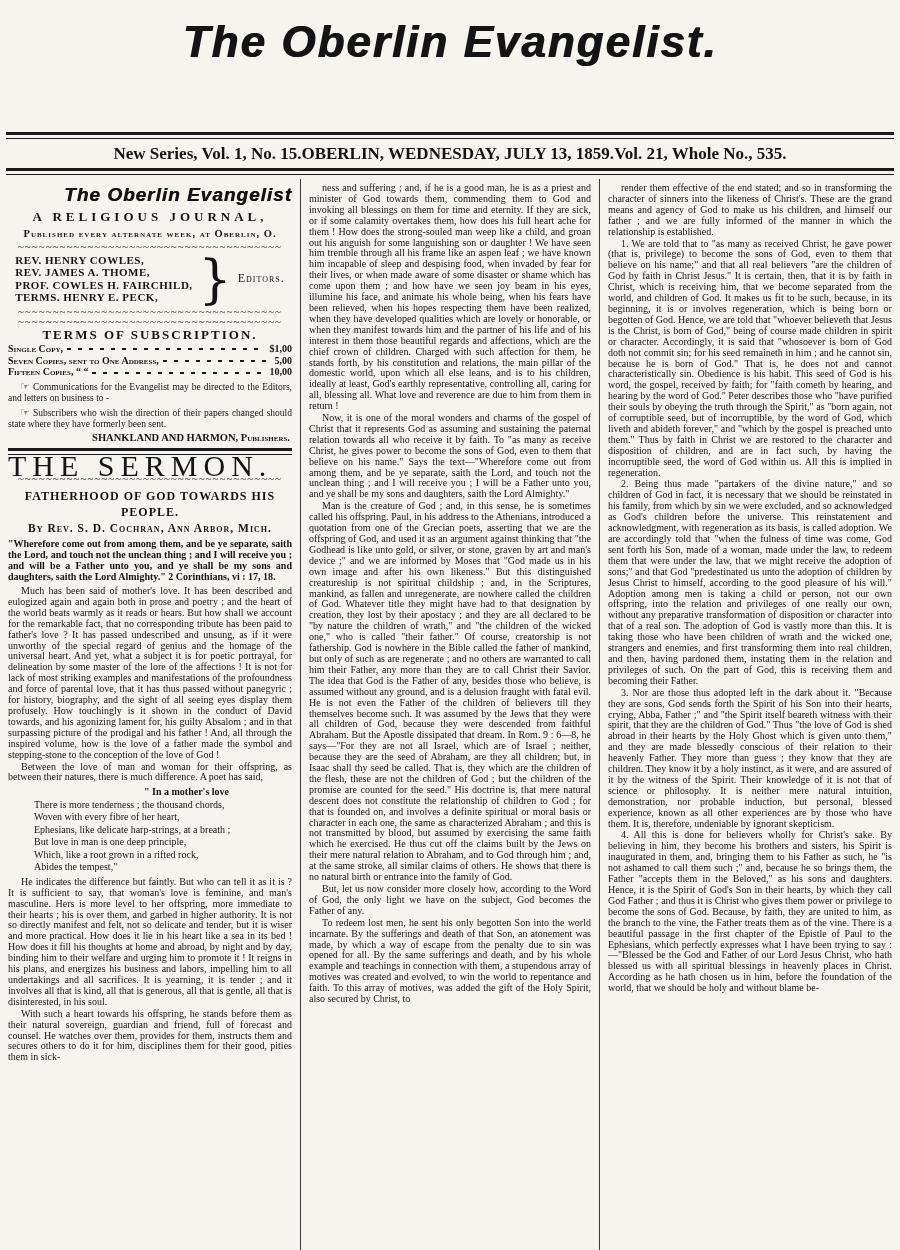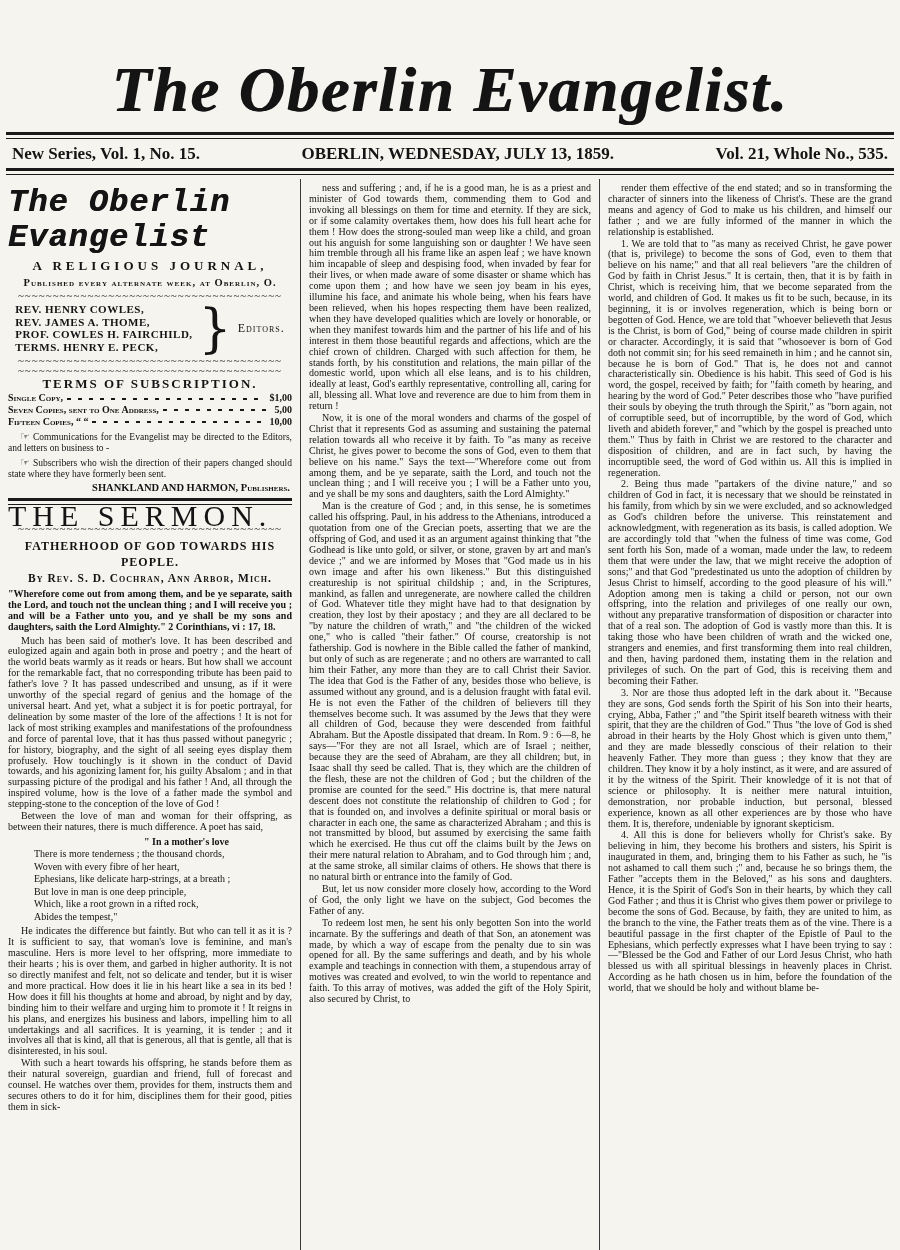--- a/index.html
+++ b/index.html
@@ -12,11 +12,10 @@
   
   .masthead{ text-align:center; padding-top:14px; height:118px; }
   .masthead-title{
-    font-family:Liberation Serif, serif;
-    font-size:64px; font-weight:bold; font-style:italic;
+    font-family:Liberation Sans, sans-serif;
+    font-size:44px; font-weight:bold; font-style:italic;
     letter-spacing:2px; line-height:1.25;
     text-shadow:1px 0 0 #141414;
-    margin-top:36px;
   }
   .rule-double{
     border-top:3px solid #1a1a1a; border-bottom:1px solid #1a1a1a;

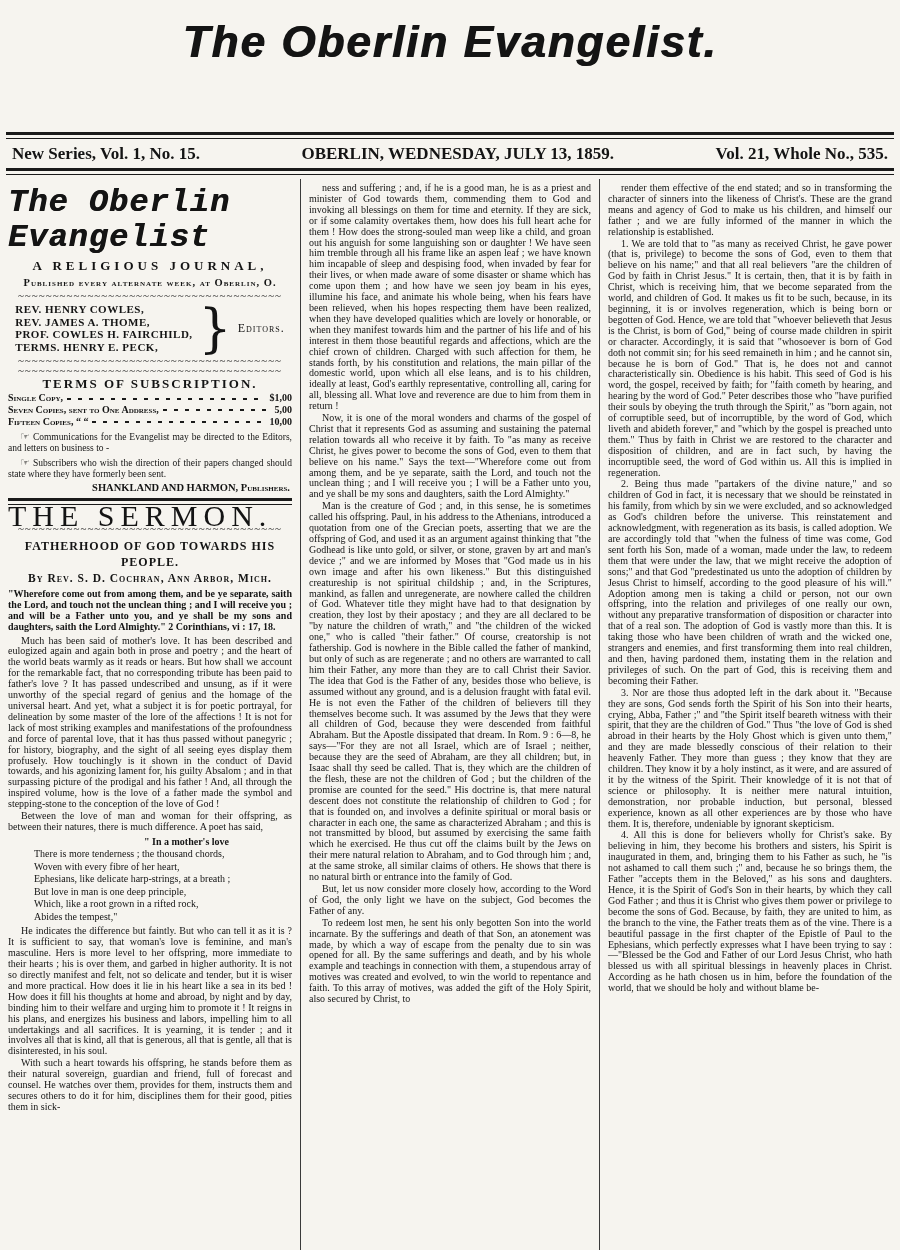--- a/index.html
+++ b/index.html
@@ -22,7 +22,7 @@
     height:3px; margin:0 6px;
   }
   .dateline{
-    display:flex; justify-content:space-between; align-items:baseline;
+    display:flex; justify-content:center; align-items:baseline;
     padding:5px 12px 4px 12px; font-weight:bold; font-size:17px;
   }
   

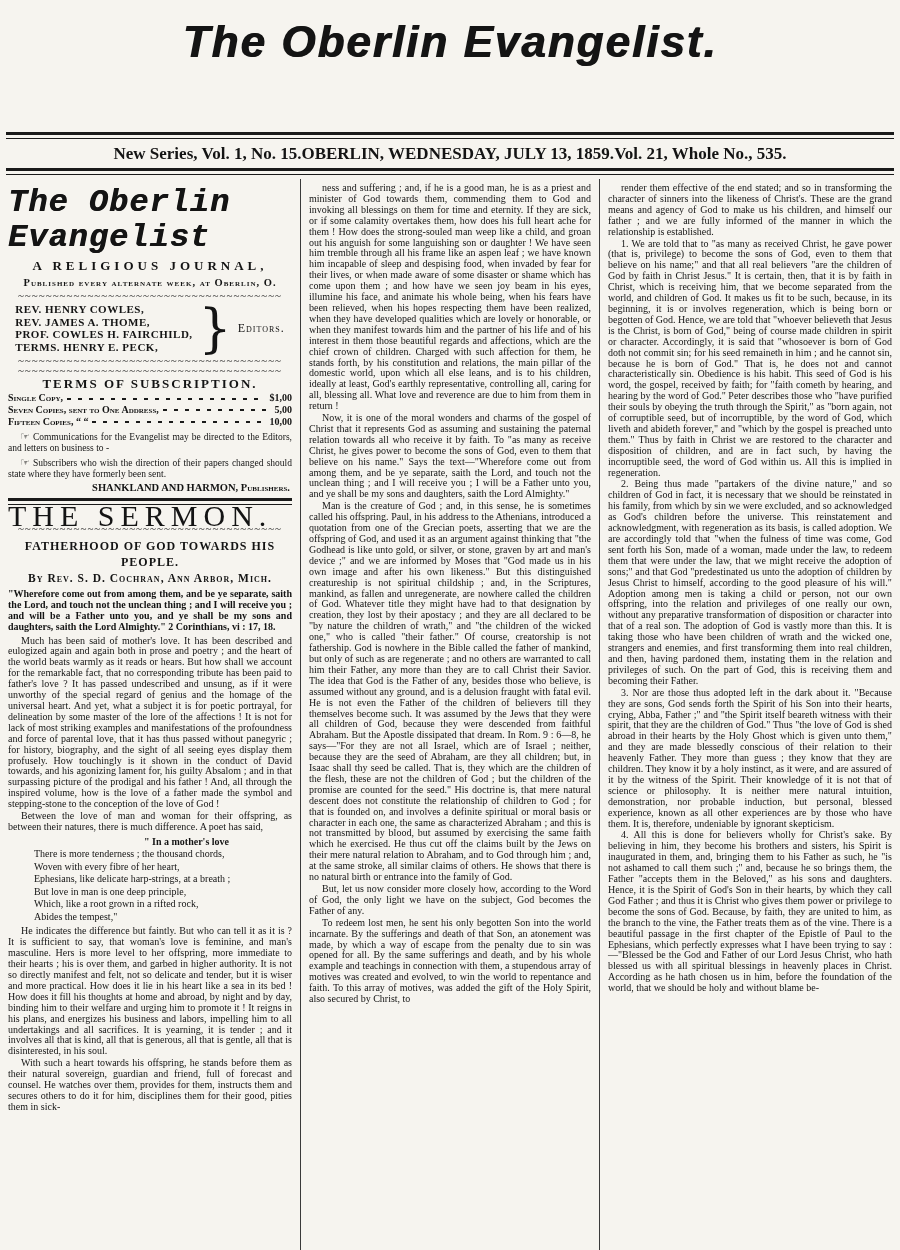--- a/index.html
+++ b/index.html
@@ -36,8 +36,8 @@
   .col p{ margin:0 0 1px 0; text-indent:13px; }
   
   .paper-title{
-    font-family:Liberation Mono, monospace; text-align:left;
-    font-size:32px; font-weight:bold; font-style:italic;
+    font-family:Liberation Sans, sans-serif; text-align:right;
+    font-size:19px; font-weight:bold; font-style:italic;
     letter-spacing:1px; margin:2px 0 6px 0; line-height:1.1;
     text-shadow:0.5px 0 0 #141414;
   }

